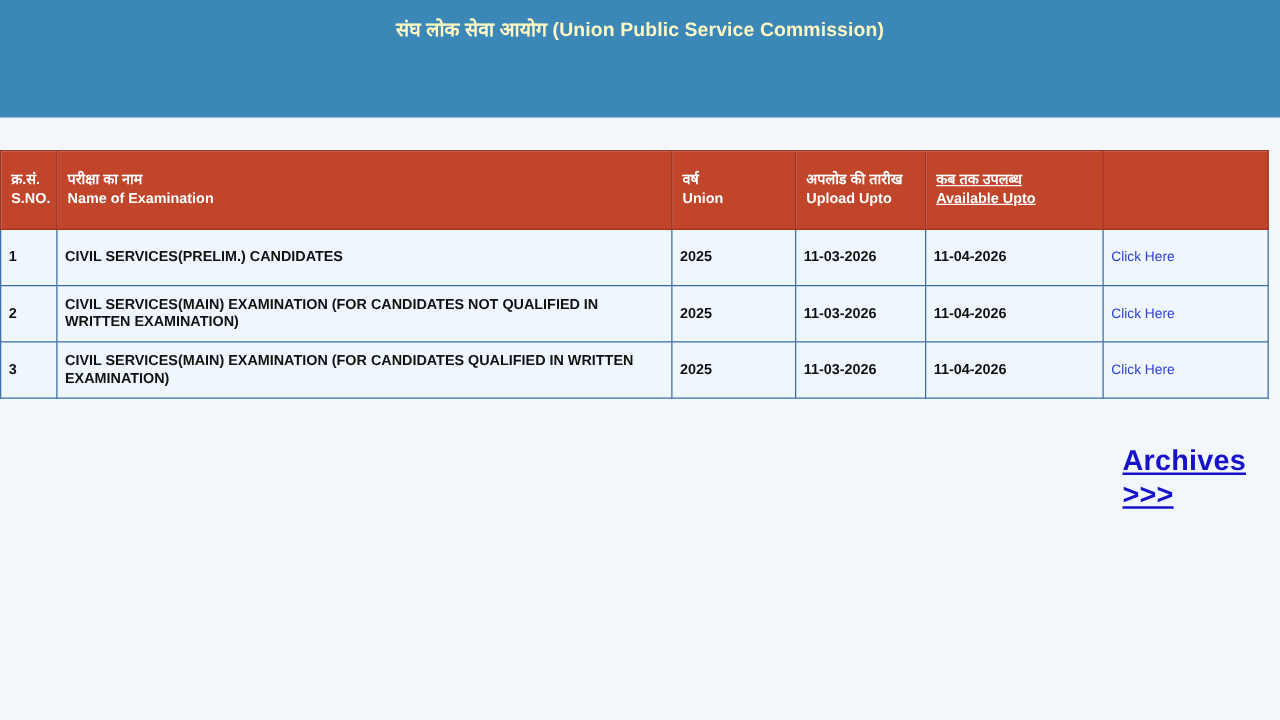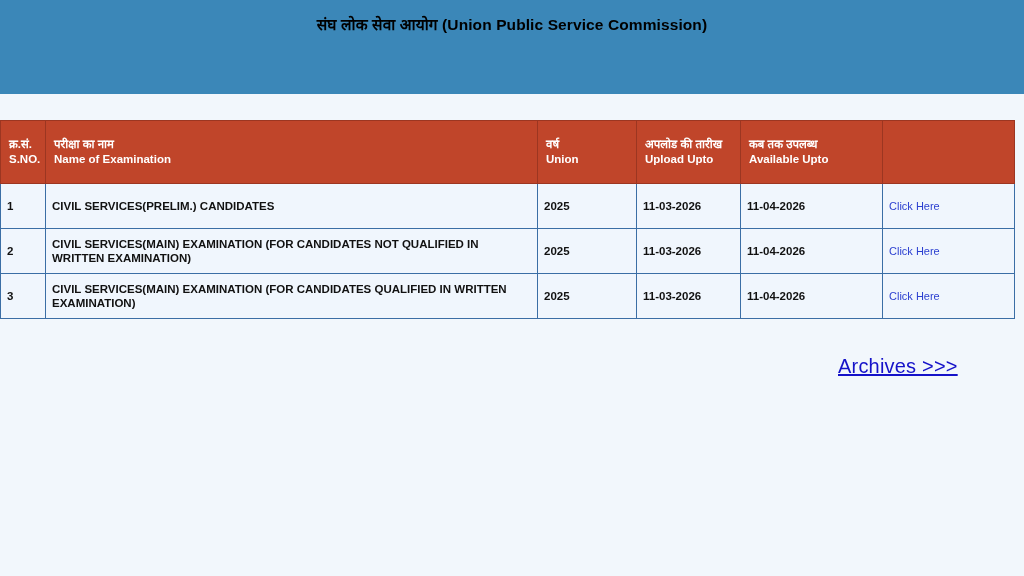--- a/index.html
+++ b/index.html
@@ -26,7 +26,7 @@
   .header-titles {
     padding-top: 14px;
     text-align: center;
-    color: #000000;
+    color: #fef9c3;
   }
   .header-title-1 {
     font-size: 15.5px;

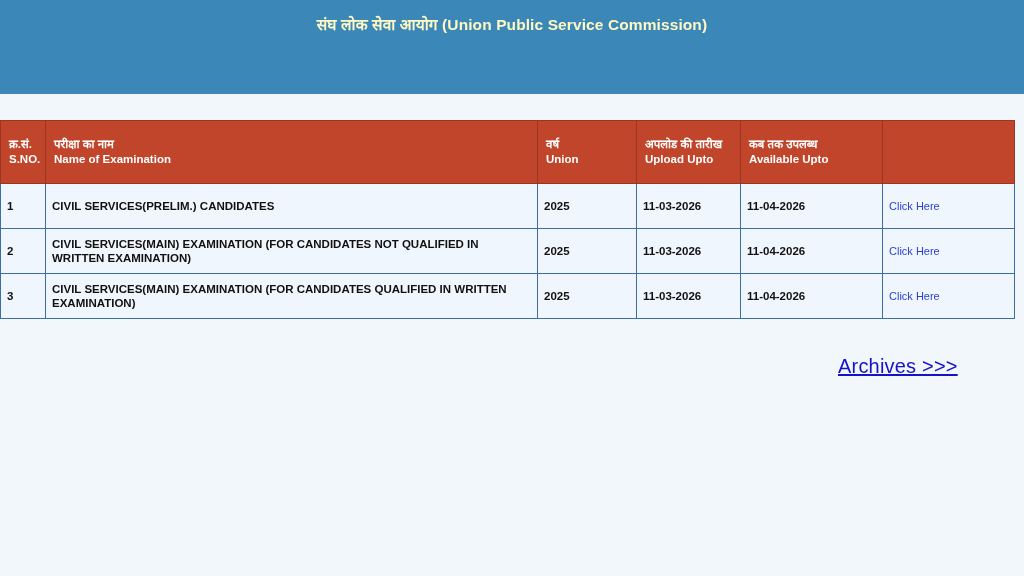--- a/index.html
+++ b/index.html
@@ -117,7 +117,7 @@
   th.h-name { width: 492px; }
   th.h-year { width: 99px; }
   th.h-upload { width: 104px; }
-  th.h-avail { width: 142px; }
+  th.h-avail { width: 142px; text-decoration: underline; }
   th.h-link { width: 132px; }
 
   .click-link {

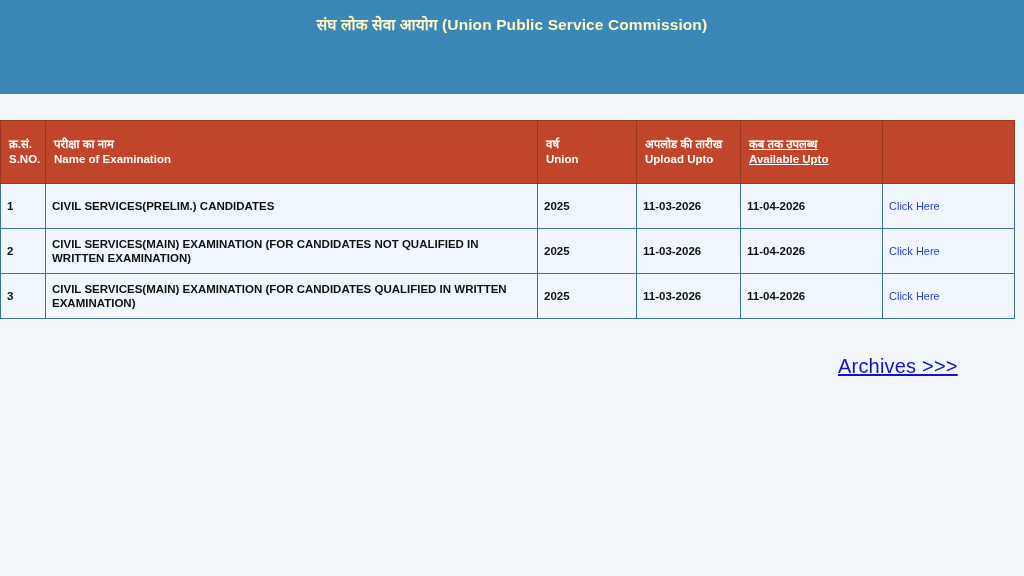--- a/index.html
+++ b/index.html
@@ -131,11 +131,11 @@
   
   .archives {
     position: absolute;
-    left: 838px;
+    left: 898px;
     top: 355px;
     color: #1512c9;
-    font-size: 20px;
-    font-weight: normal;
+    font-size: 23px;
+    font-weight: bold;
     text-decoration: underline;
     cursor: pointer;
     letter-spacing: 0.2px;

